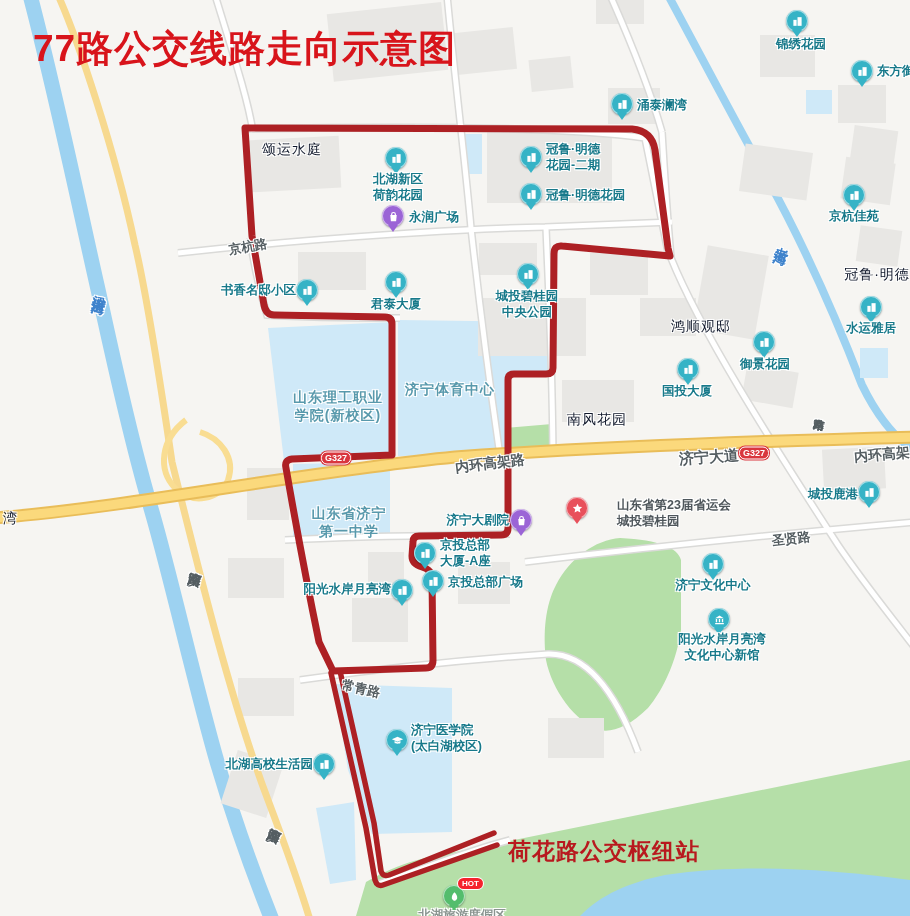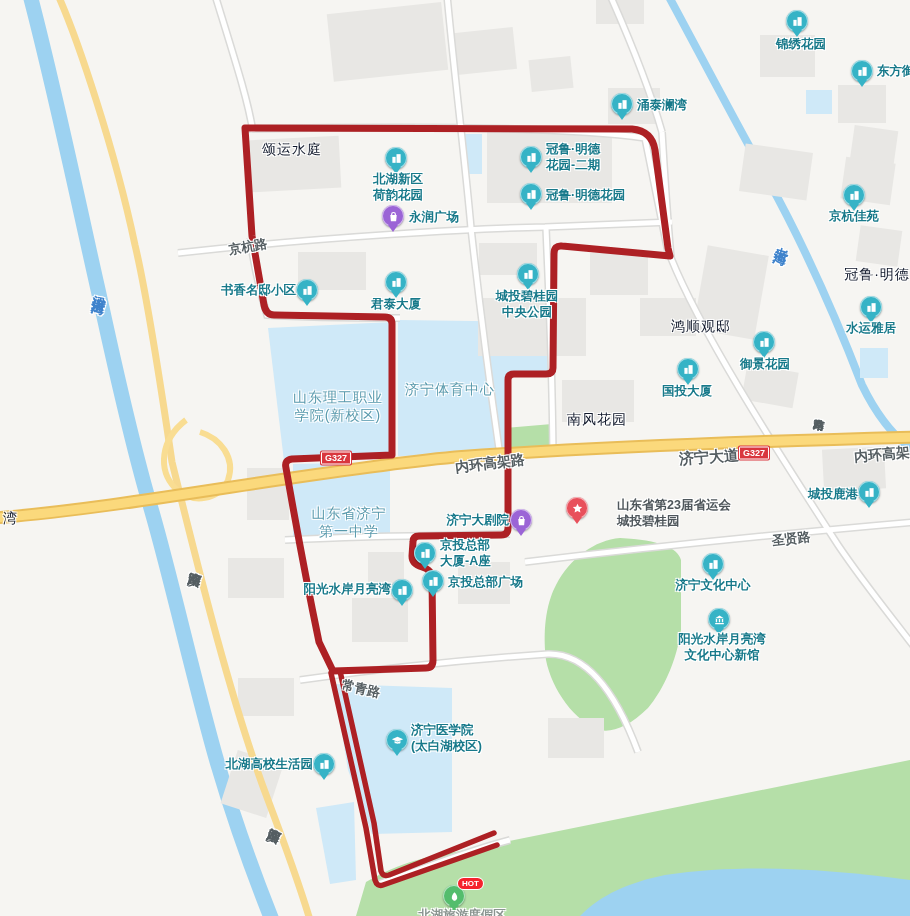--- a/index.html
+++ b/index.html
@@ -125,6 +125,7 @@
     <path fill="none" stroke="#ad2024" stroke-width="5.5" stroke-linejoin="round" stroke-linecap="round" d="M340,671 L374,823 L381,871 Q383,877 389,875 L494,833"></path>
   </svg>
 
+  <div id="title" style="left:33px;top:24px;color:#d8141b;">77路公交线路走向示意图</div>
 
   <div id="overlays">
       <div class="pin" style="background: rgb(54, 179, 198); color: rgb(54, 179, 198); left: 786px; top: 10px;">

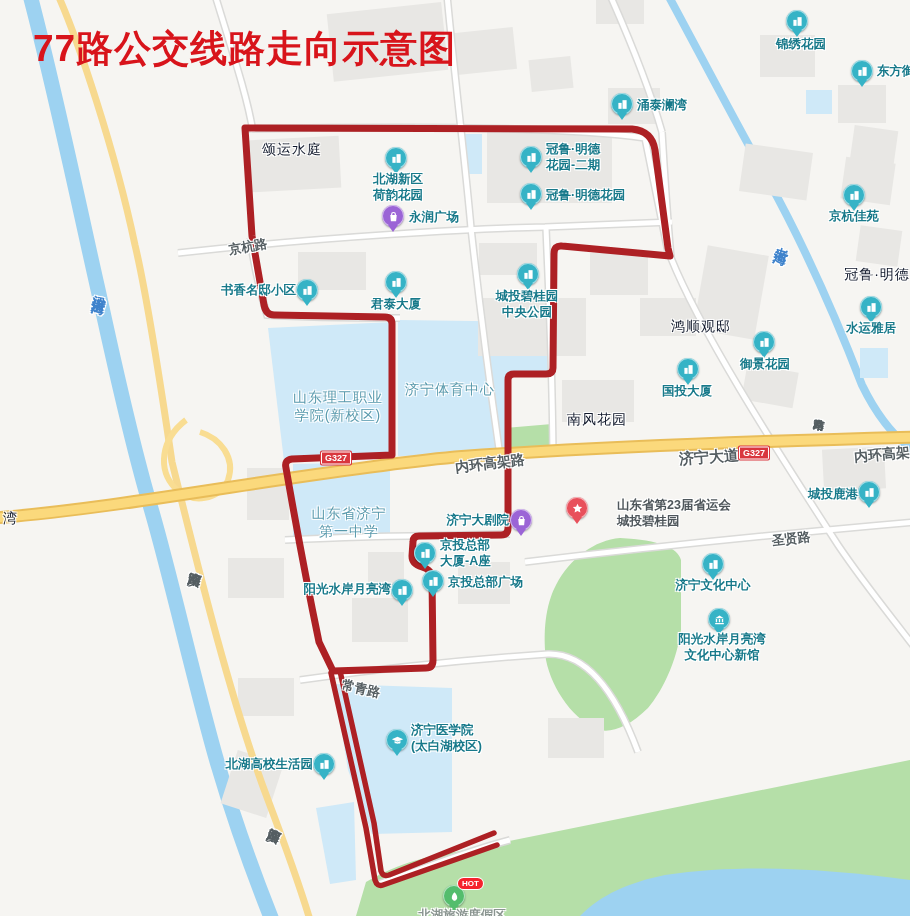--- a/index.html
+++ b/index.html
@@ -9,7 +9,7 @@
   .lbl{position:absolute;white-space:nowrap;
        text-shadow:-1px -1px 0 #fff,1px -1px 0 #fff,-1px 1px 0 #fff,1px 1px 0 #fff,0 0 2px #fff;}
   .poi-label{font-size:12.5px;font-weight:600;color:#17798a;line-height:16px;}
-  .campus-label{font-size:14px;font-weight:400;color:#5899ac;letter-spacing:1px;line-height:18px;text-align:center;}
+  .campus-label{font-size:14px;font-weight:700;color:#5899ac;letter-spacing:1px;line-height:18px;text-align:center;}
   .area-label{font-size:14px;color:#0f172a;letter-spacing:1px;}
   .road-label{font-size:13px;color:#555e62;font-weight:600;}
   .river-label{font-size:14px;color:#3f83cc;font-weight:600;letter-spacing:2px;}

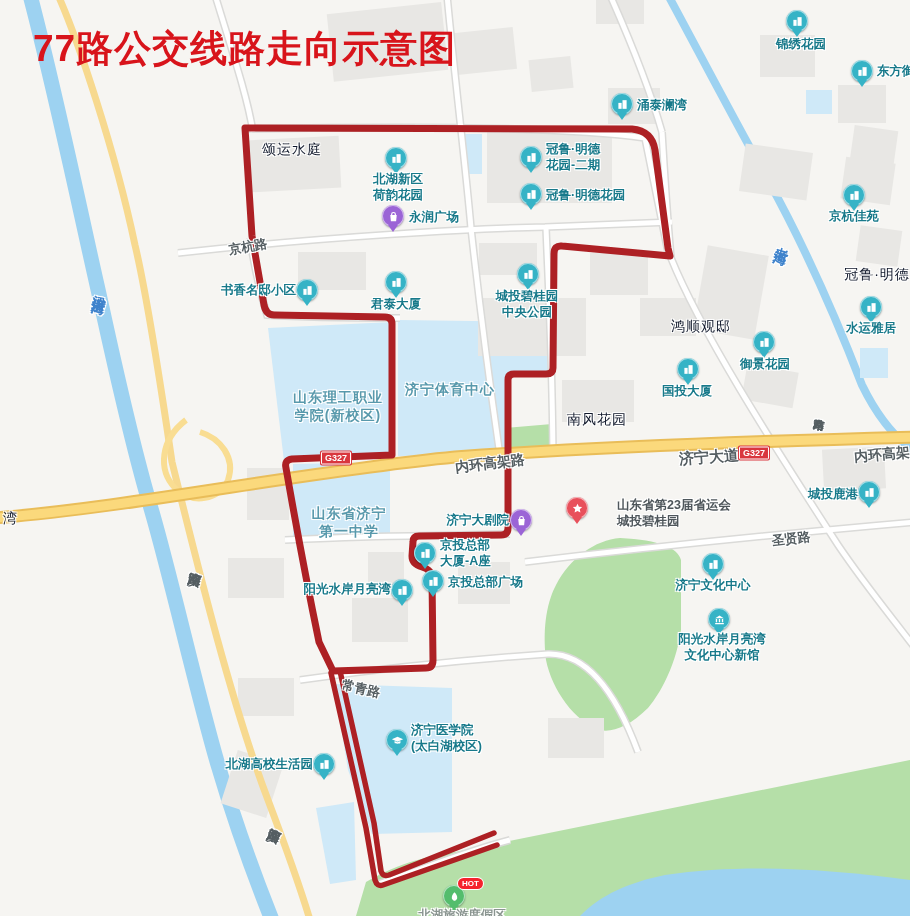--- a/index.html
+++ b/index.html
@@ -25,7 +25,7 @@
   #title{position:absolute;font-size:37px;font-weight:900;letter-spacing:1px;}
   .term-line{position:absolute;font-weight:900;font-size:23px;letter-spacing:1px;}
   .badge{position:absolute;transform:translate(-50%,-50%);font-size:9px;font-weight:bold;color:#fff;
-       background:#d9363e;border:1px solid #fff;border-radius:1px;padding:0 3px;line-height:11px;
+       background:#d9363e;border:1px solid #fff;border-radius:6px;padding:0 3px;line-height:11px;
        box-shadow:0 0 0 1px #d9363e;}
 </style>
 </head>

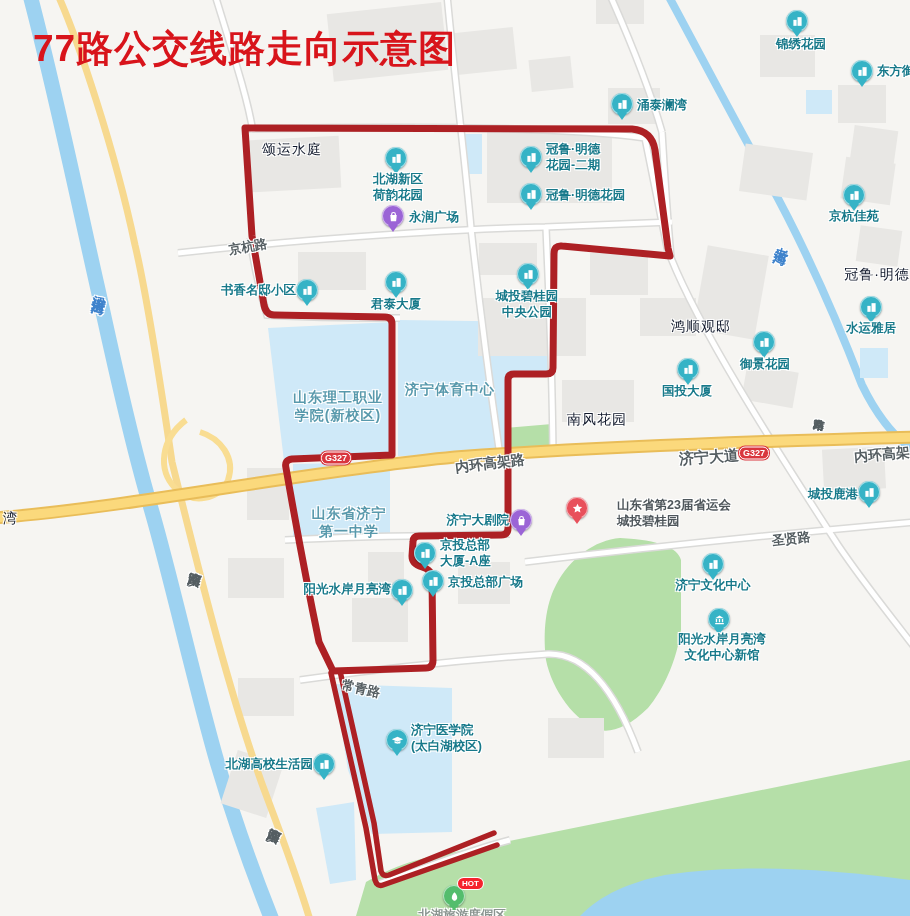--- a/index.html
+++ b/index.html
@@ -126,6 +126,7 @@
   </svg>
 
   <div id="title" style="left:33px;top:24px;color:#d8141b;">77路公交线路走向示意图</div>
+  <div class="term-line" style="left:508px;top:836px;color:#b8191e;">荷花路公交枢纽站</div>
 
   <div id="overlays">
       <div class="pin" style="background: rgb(54, 179, 198); color: rgb(54, 179, 198); left: 786px; top: 10px;">

